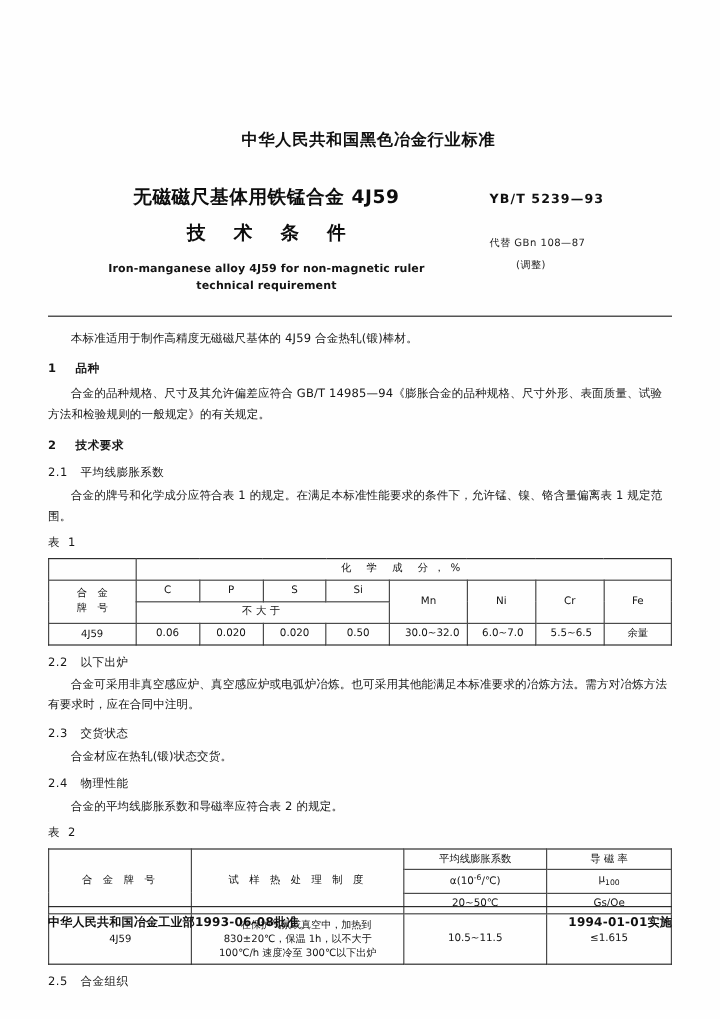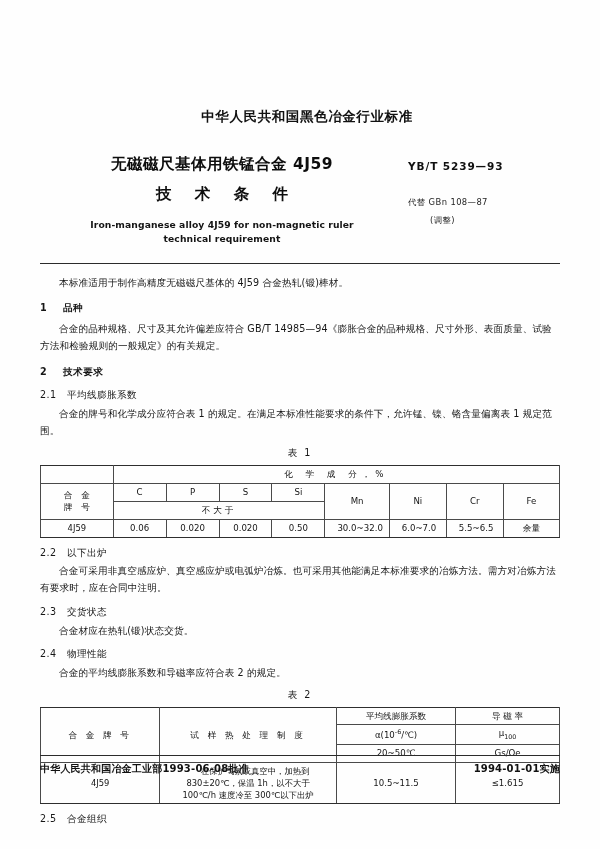--- a/index.html
+++ b/index.html
@@ -138,7 +138,7 @@
     min-width: 27px;
   }
   .tbl-caption {
-    text-align: center;
+    text-align: left;
     font-size: 9.6px;
     margin: 5px 0 3px 0;
     letter-spacing: 2px;

